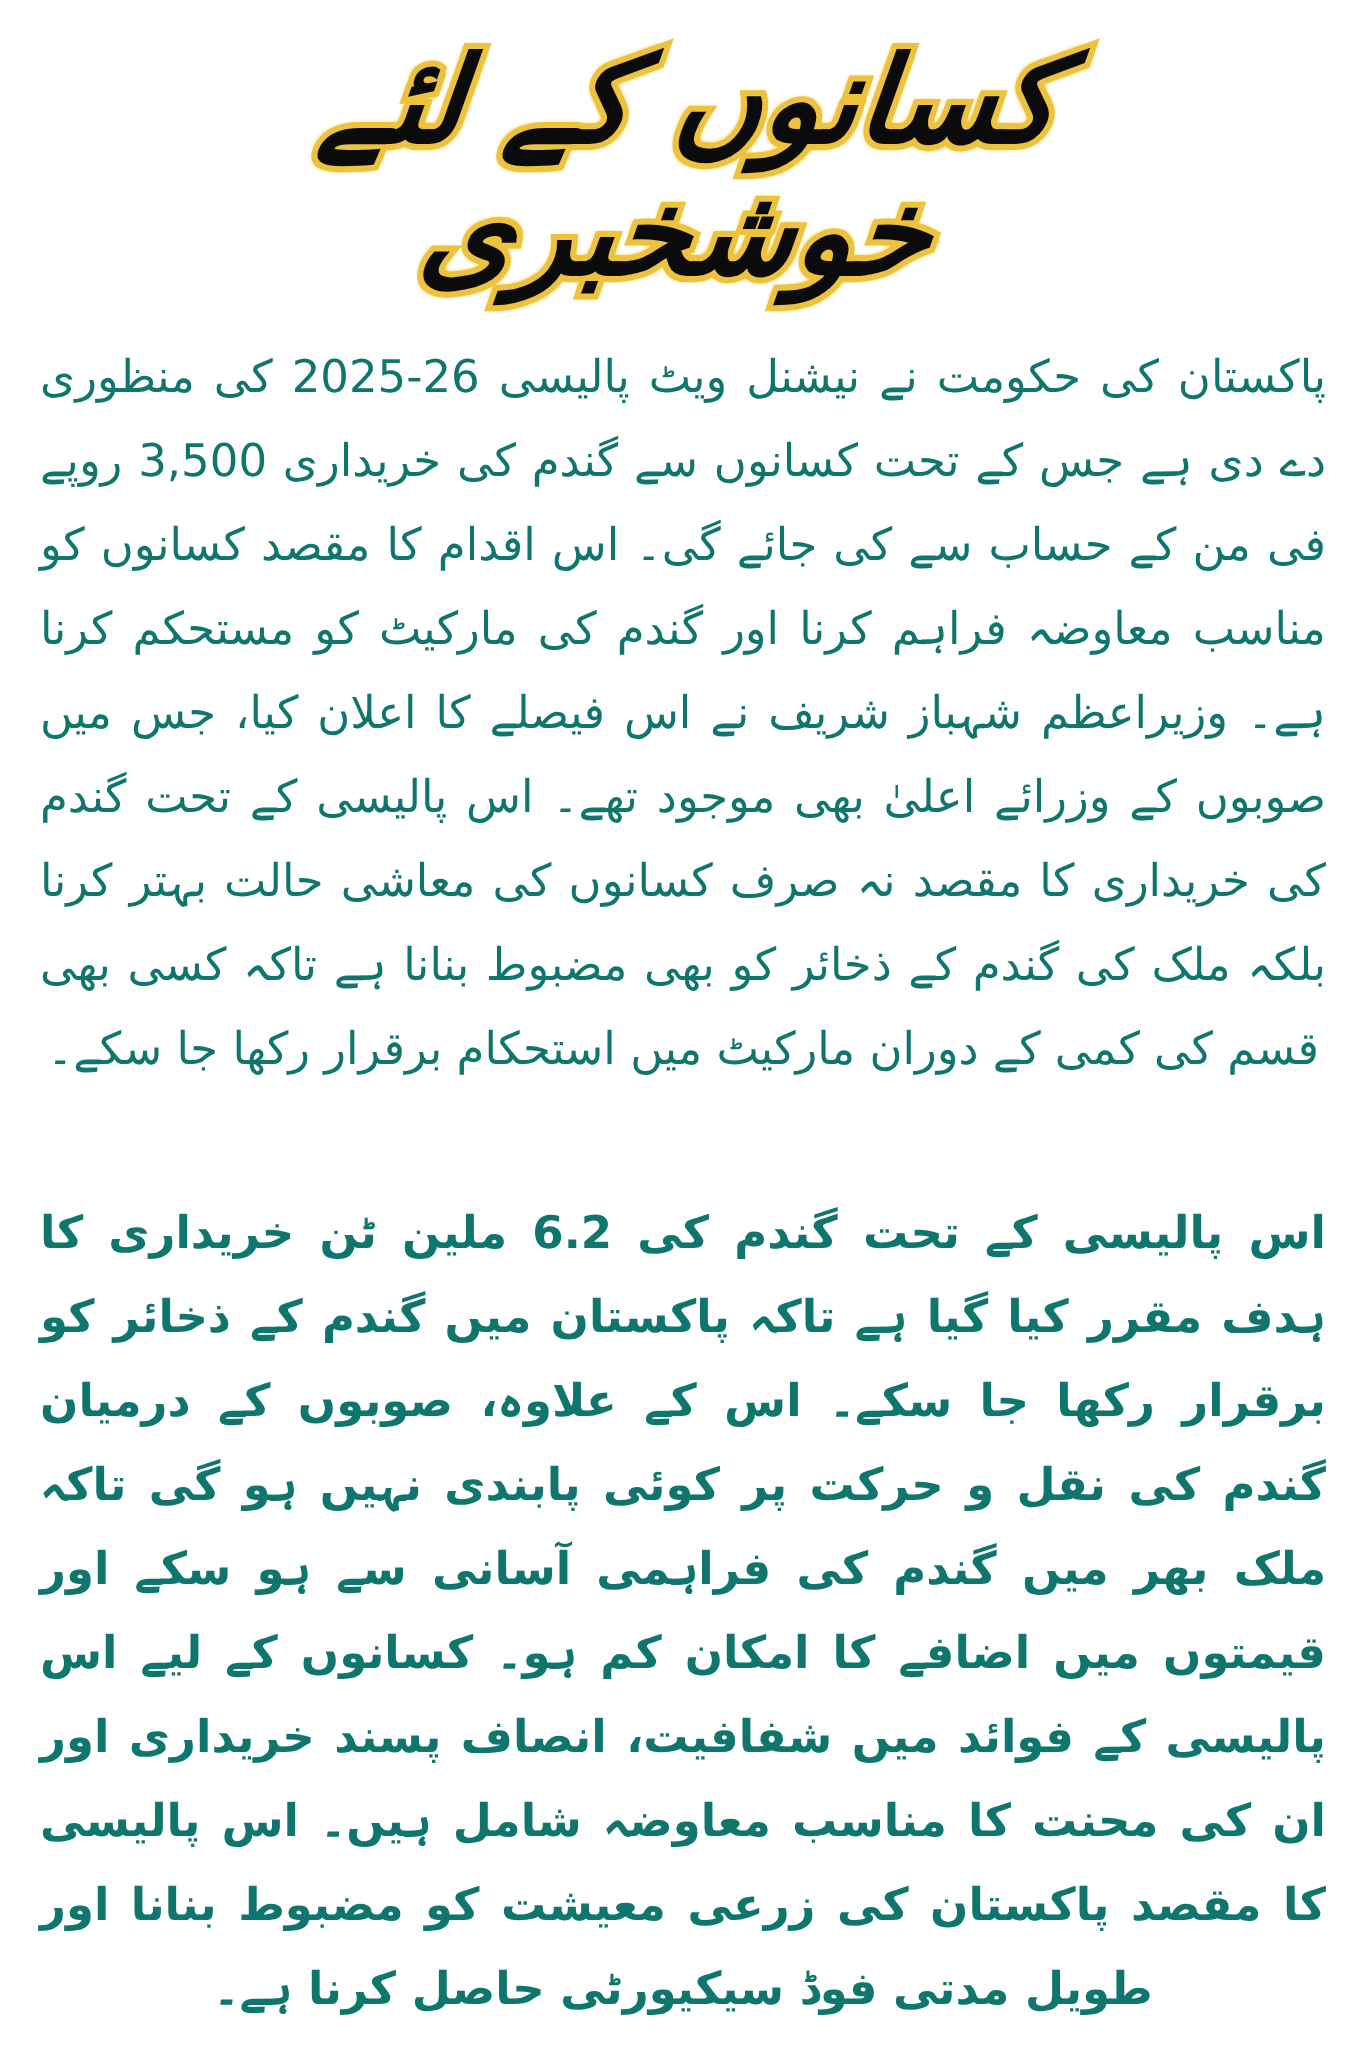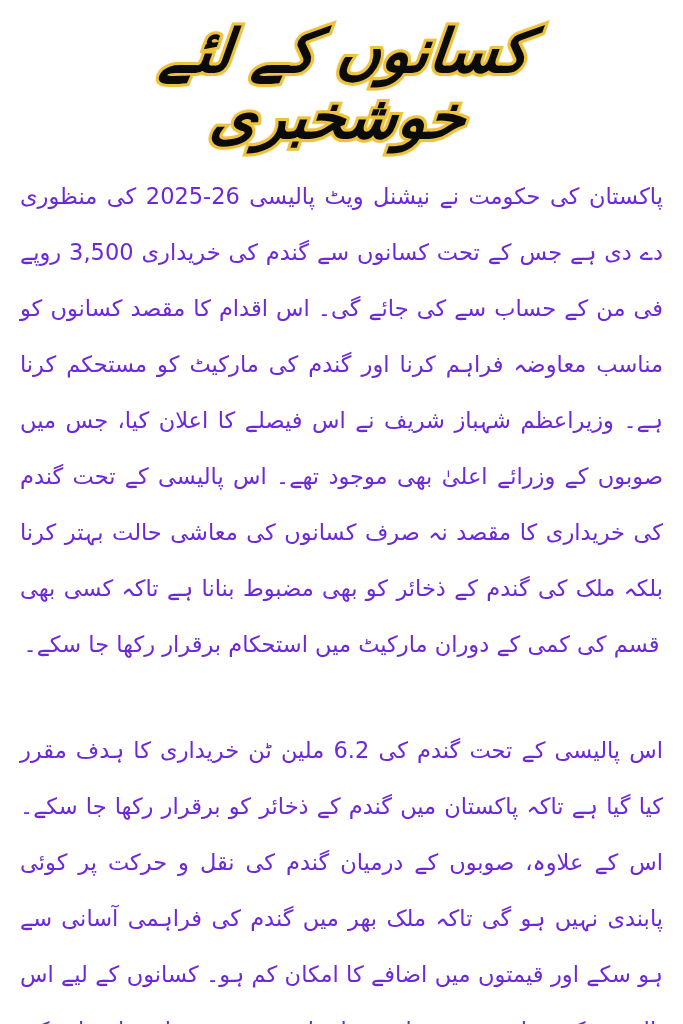--- a/index.html
+++ b/index.html
@@ -58,8 +58,8 @@
     text-align: justify;
     text-align-last: center;
     font-size: 22.5px;
-    line-height: 56px;
-    color: #6d28d9;
+    line-height: 42px;
+    color: #0f766e;
     margin: 0 0 50px 0;
   }
   .para:last-child {

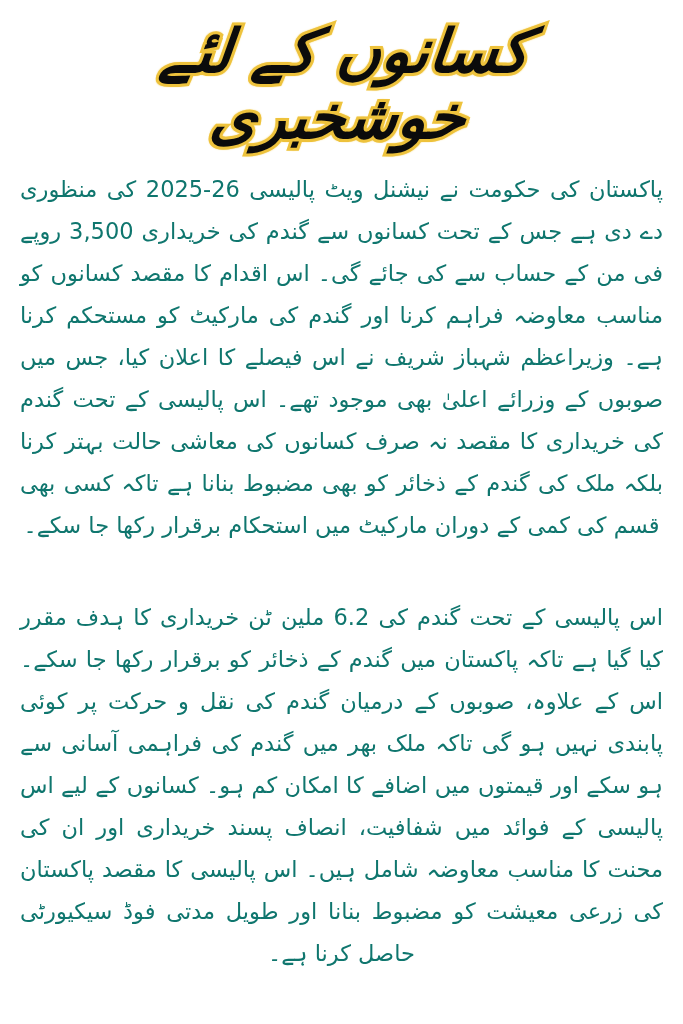--- a/index.html
+++ b/index.html
@@ -64,6 +64,7 @@
   }
   .para:last-child {
     margin-bottom: 0;
+    font-weight: bold;
   }
 </style>
 </head>

